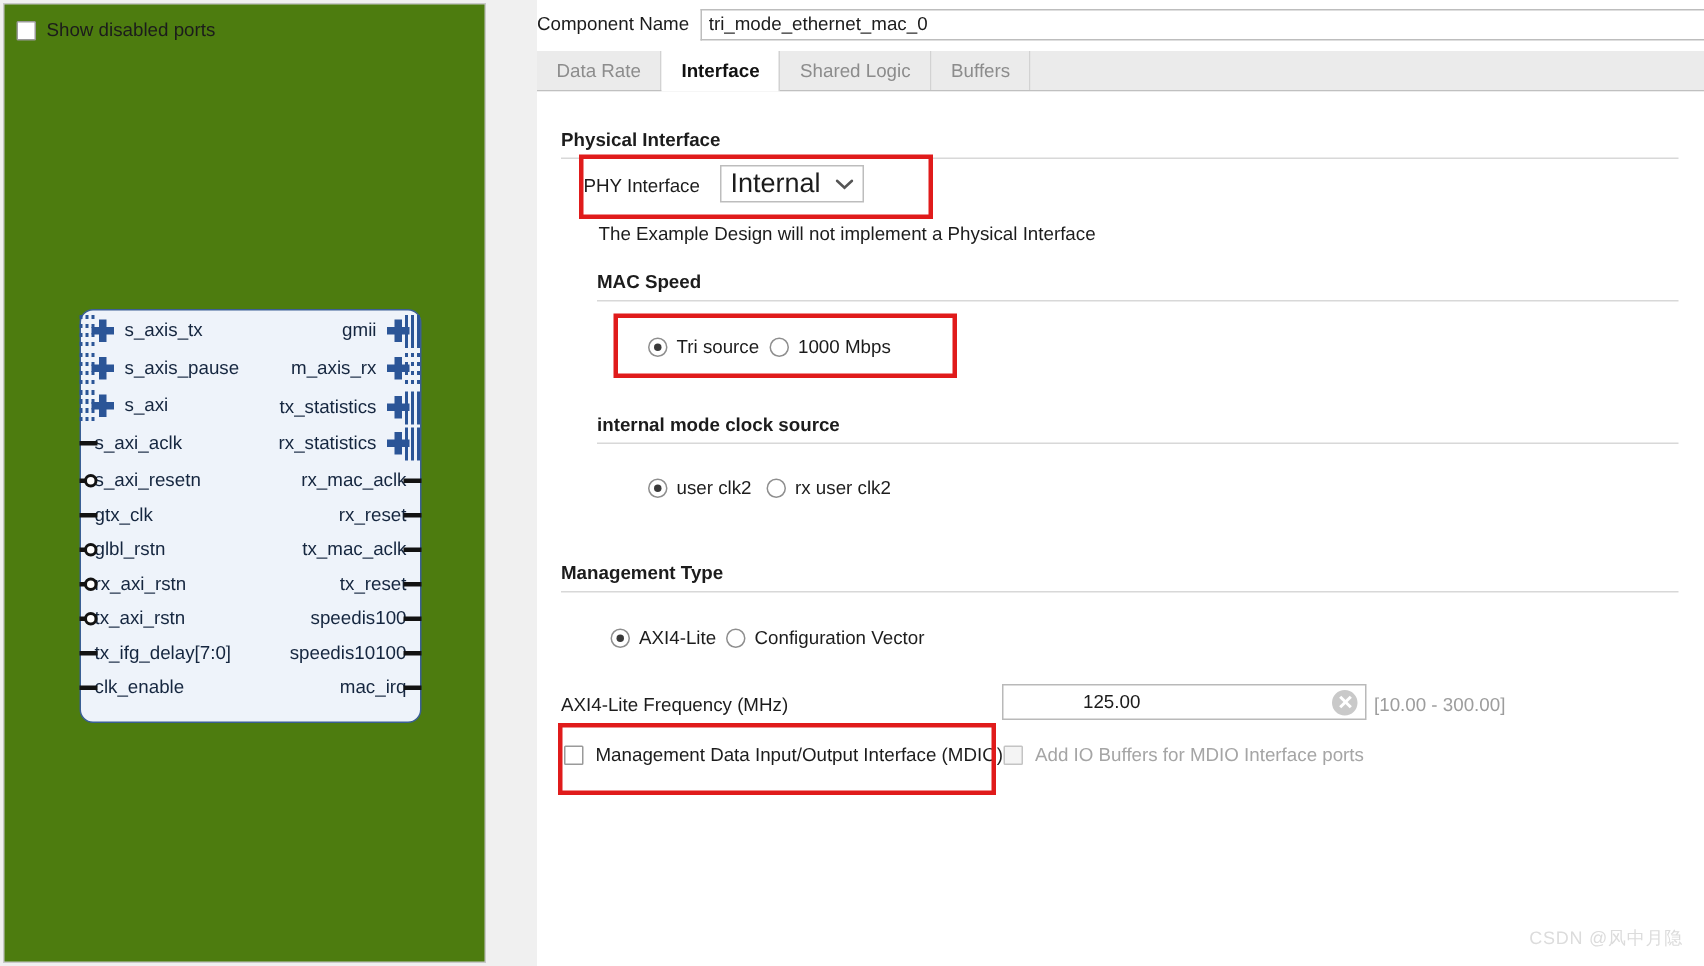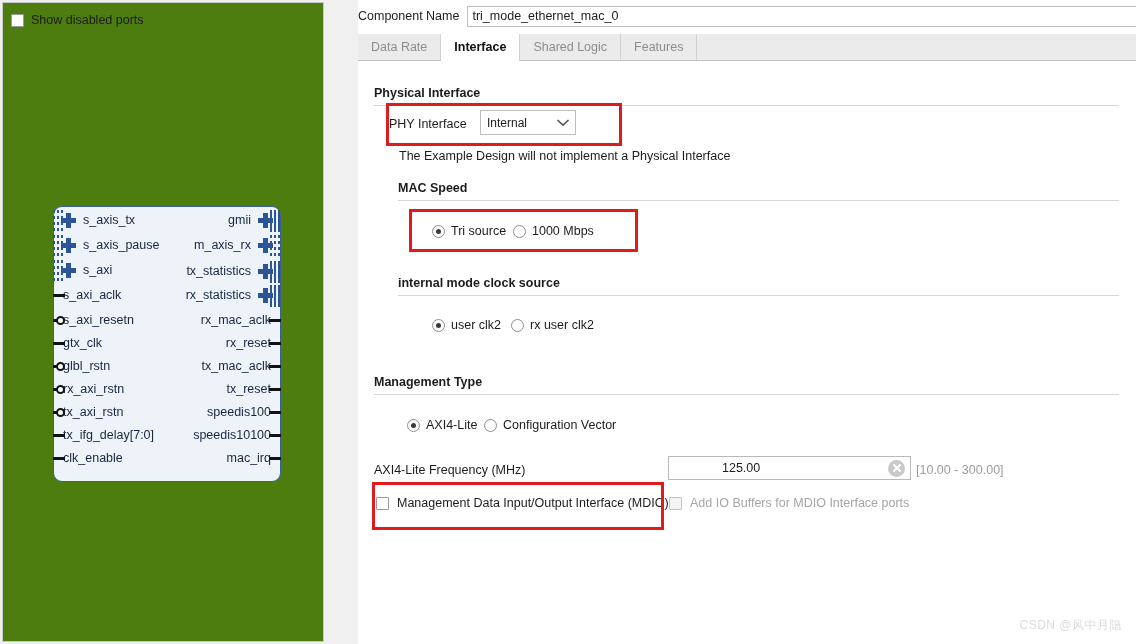--- a/index.html
+++ b/index.html
@@ -411,7 +411,7 @@
       <div class="tab">Data Rate</div>
       <div class="tab active">Interface</div>
       <div class="tab">Shared Logic</div>
-      <div class="tab">Features</div>
+      <div class="tab">Buffers</div>
       <div class="tab-filler"></div>
     </div>
 

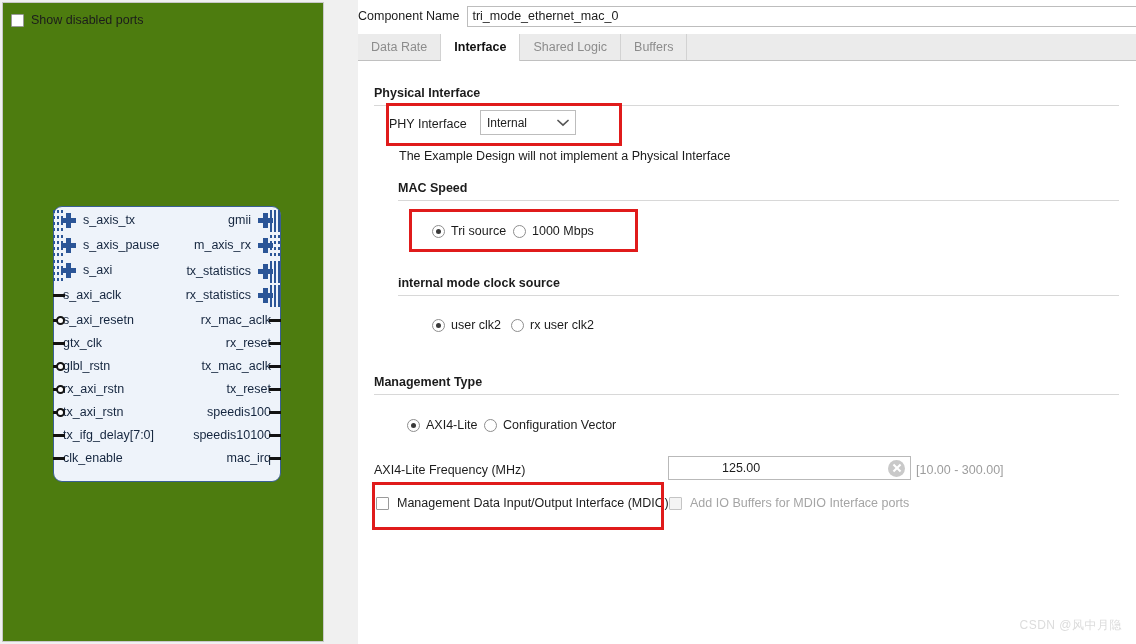--- a/index.html
+++ b/index.html
@@ -181,7 +181,7 @@
     border: 1px solid #bdbdbd;
     background: #ffffff;
     display: flex; align-items: center;
-    font-size: 12px; color: #1c1c1c;
+    font-size: 18px; color: #1c1c1c;
   }
   .combo .val { padding-left: 6px; flex: 1; white-space: nowrap; }
   .combo .chev {

